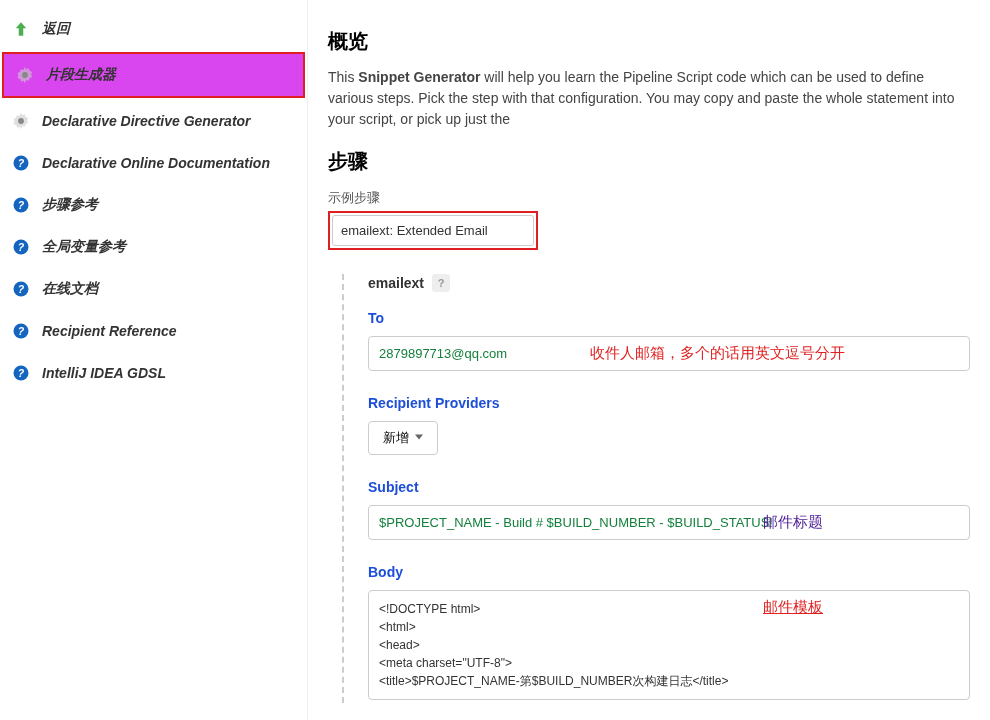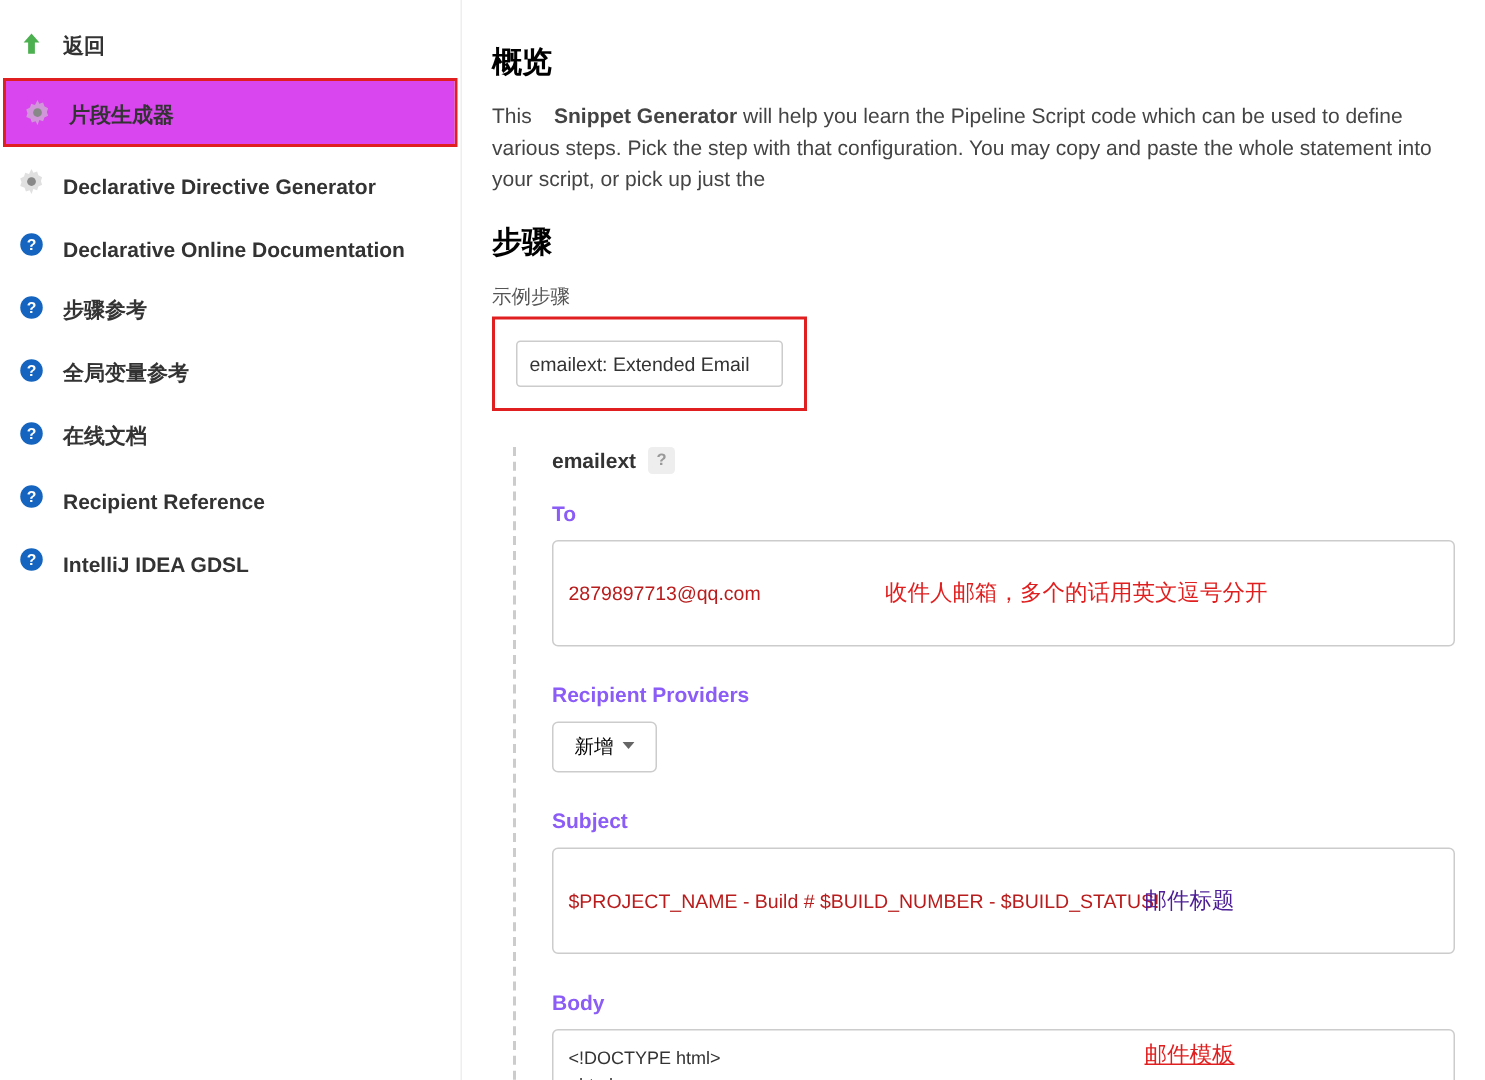--- a/index.html
+++ b/index.html
@@ -20,11 +20,12 @@
     }
     .sidebar-item {
       display: flex;
-      align-items: flex-end;
+      align-items: center;
       padding: 10px 10px;
       font-weight: bold;
       color: #333;
       cursor: pointer;
+      font-style: italic;
     }
     .sidebar-item.active {
       background: #d946ef;

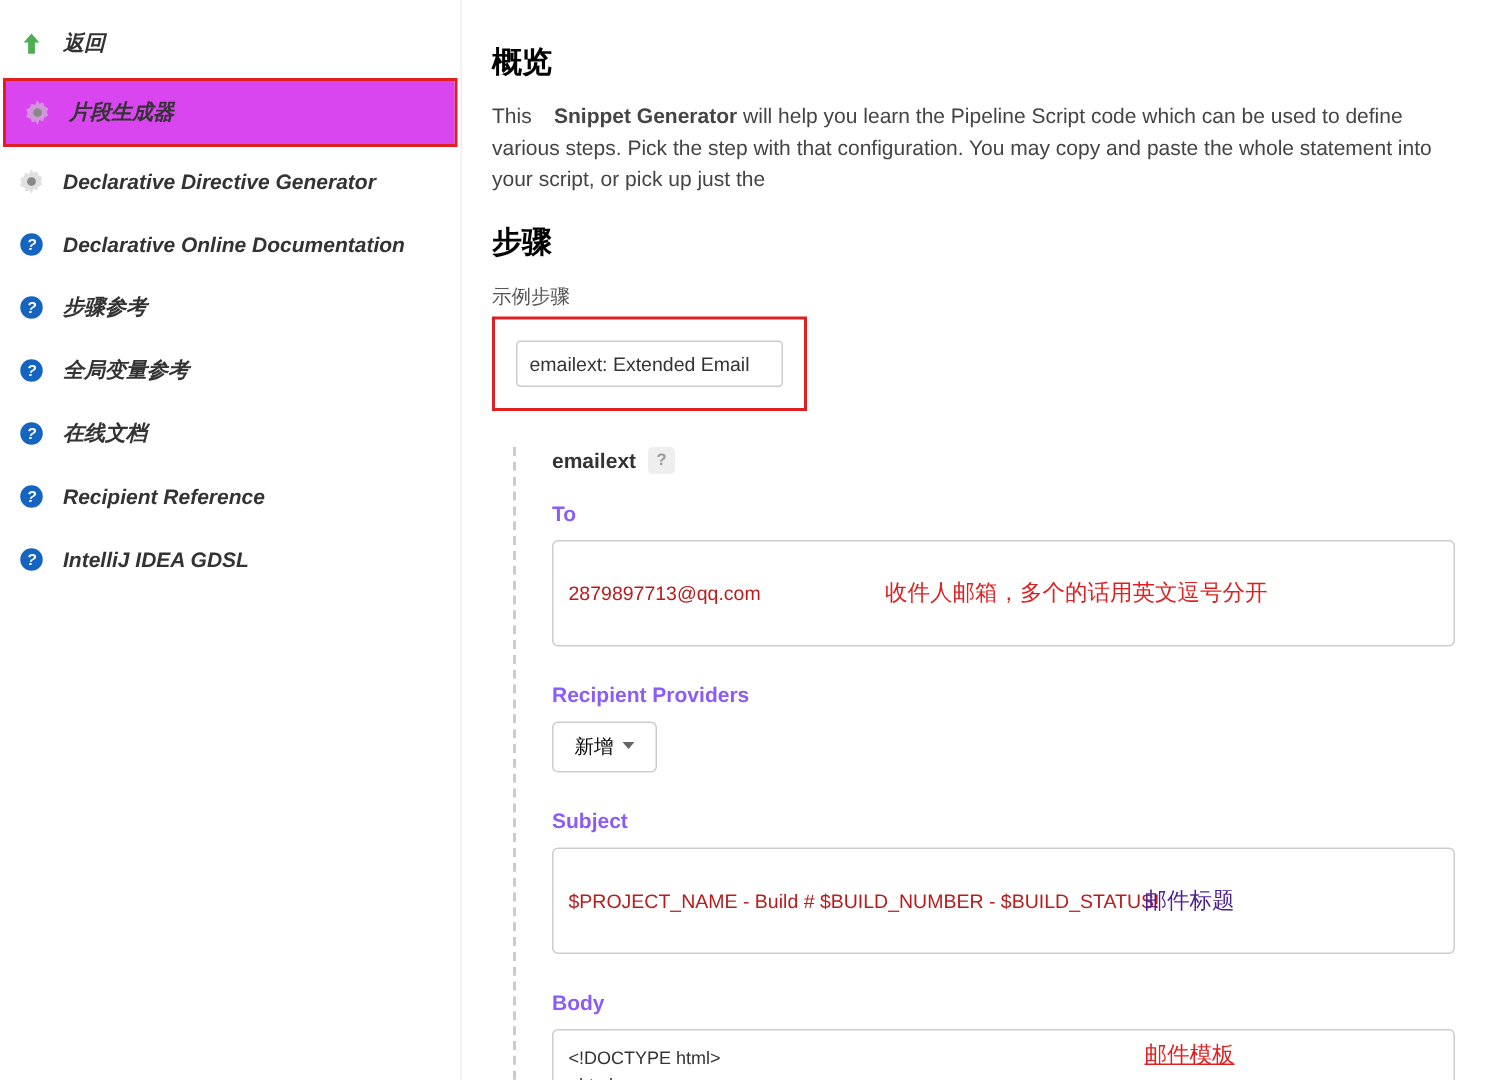--- a/index.html
+++ b/index.html
@@ -59,7 +59,7 @@
       line-height: 1.5;
       margin-bottom: 18px;
     }
-    .desc strong { font-weight: bold; margin-left: 11px; }
+    .desc strong { font-weight: bold; }
     h2 {
       font-size: 20px;
       font-weight: bold;

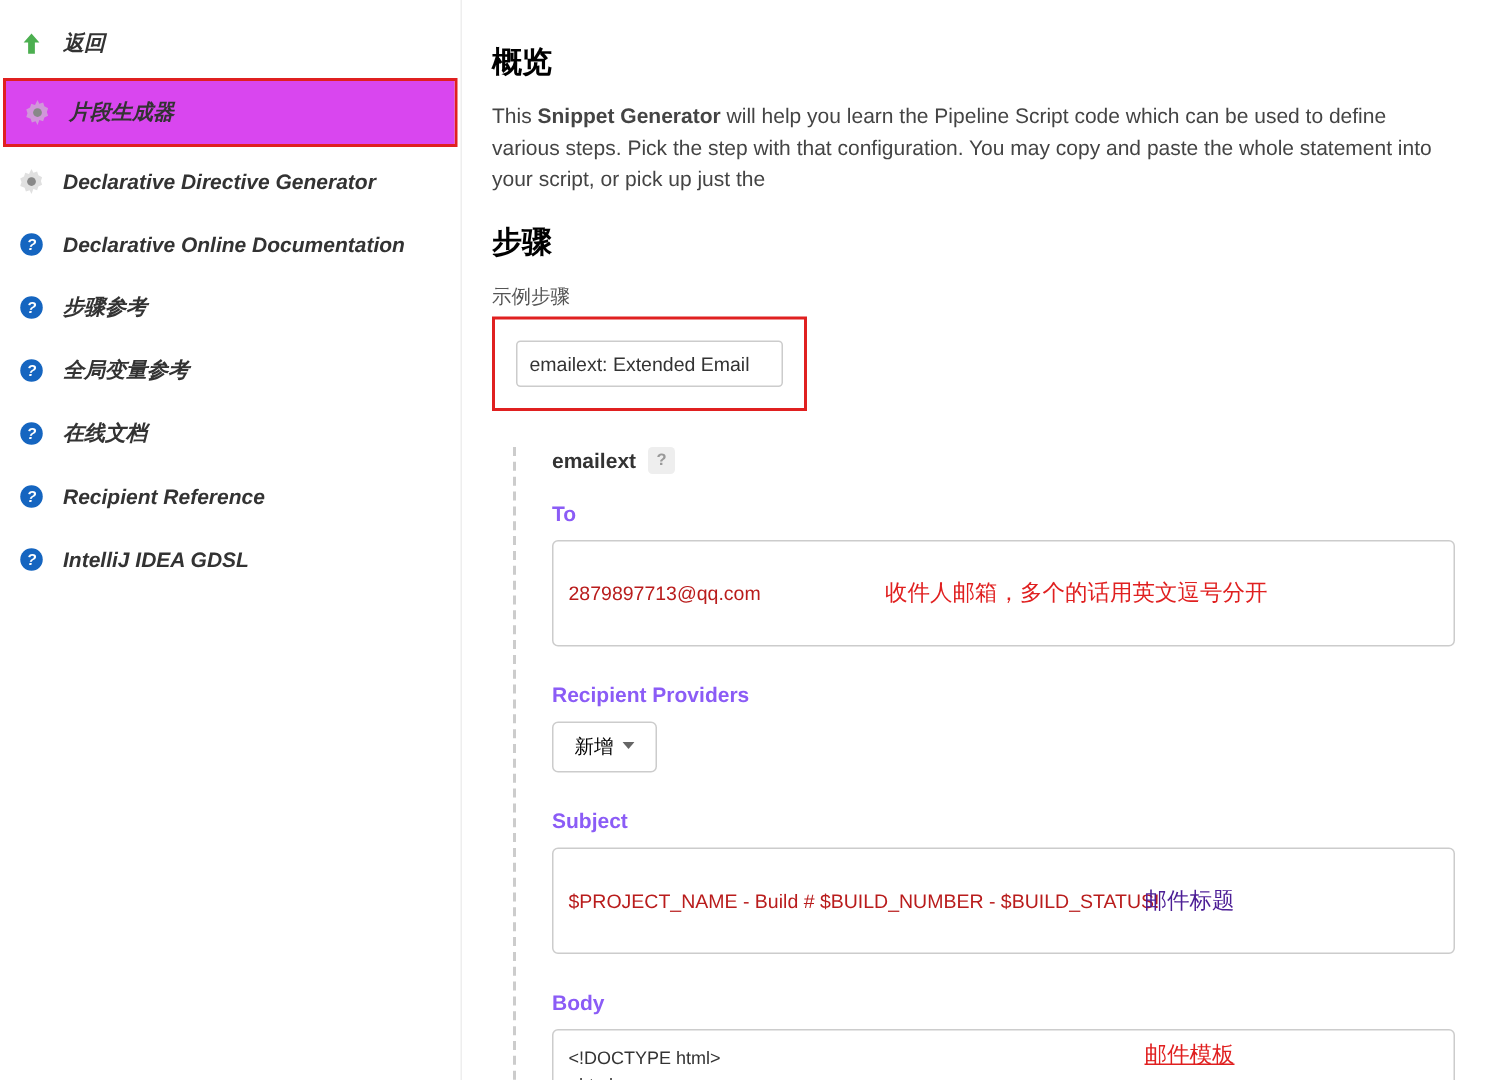--- a/index.html
+++ b/index.html
@@ -73,7 +73,7 @@
     }
     .dropdown-wrap {
       border: 2px solid #e02020;
-      padding: 14px;
+      padding: 2px;
       margin-bottom: 24px;
       width: 210px;
     }

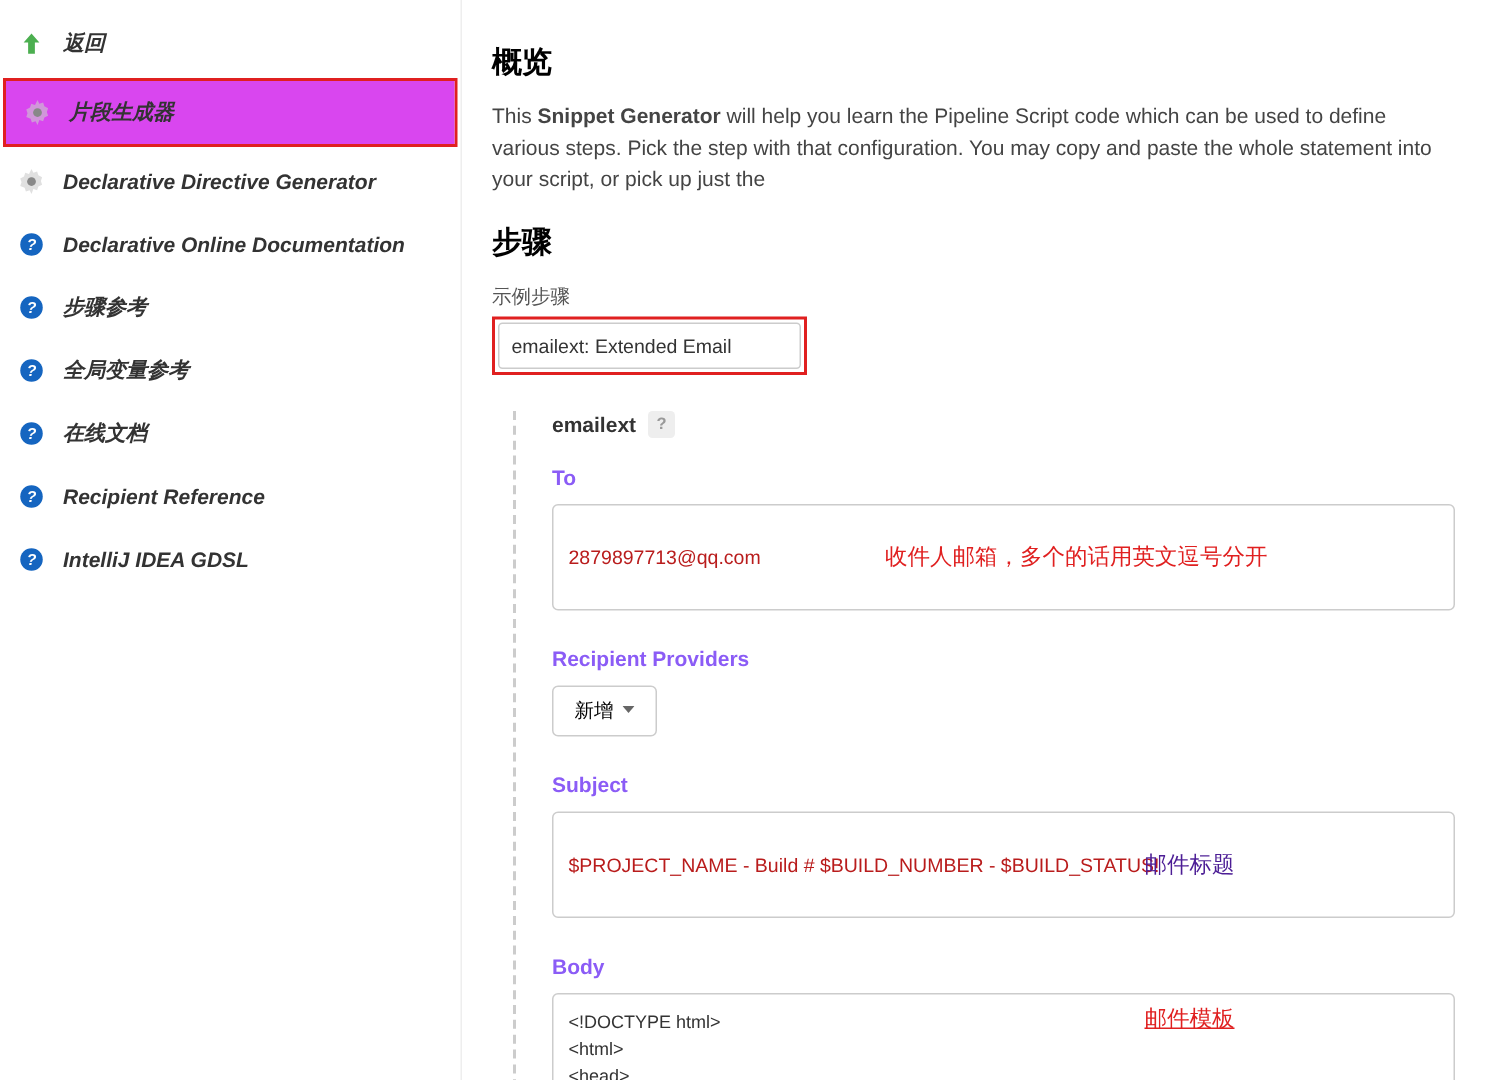--- a/index.html
+++ b/index.html
@@ -117,7 +117,7 @@
       font-weight: bold;
       font-size: 14px;
       margin-bottom: 10px;
-      color: #8b5cf6;
+      color: #1d4ed8;
     }
     .input-wrap {
       position: relative;

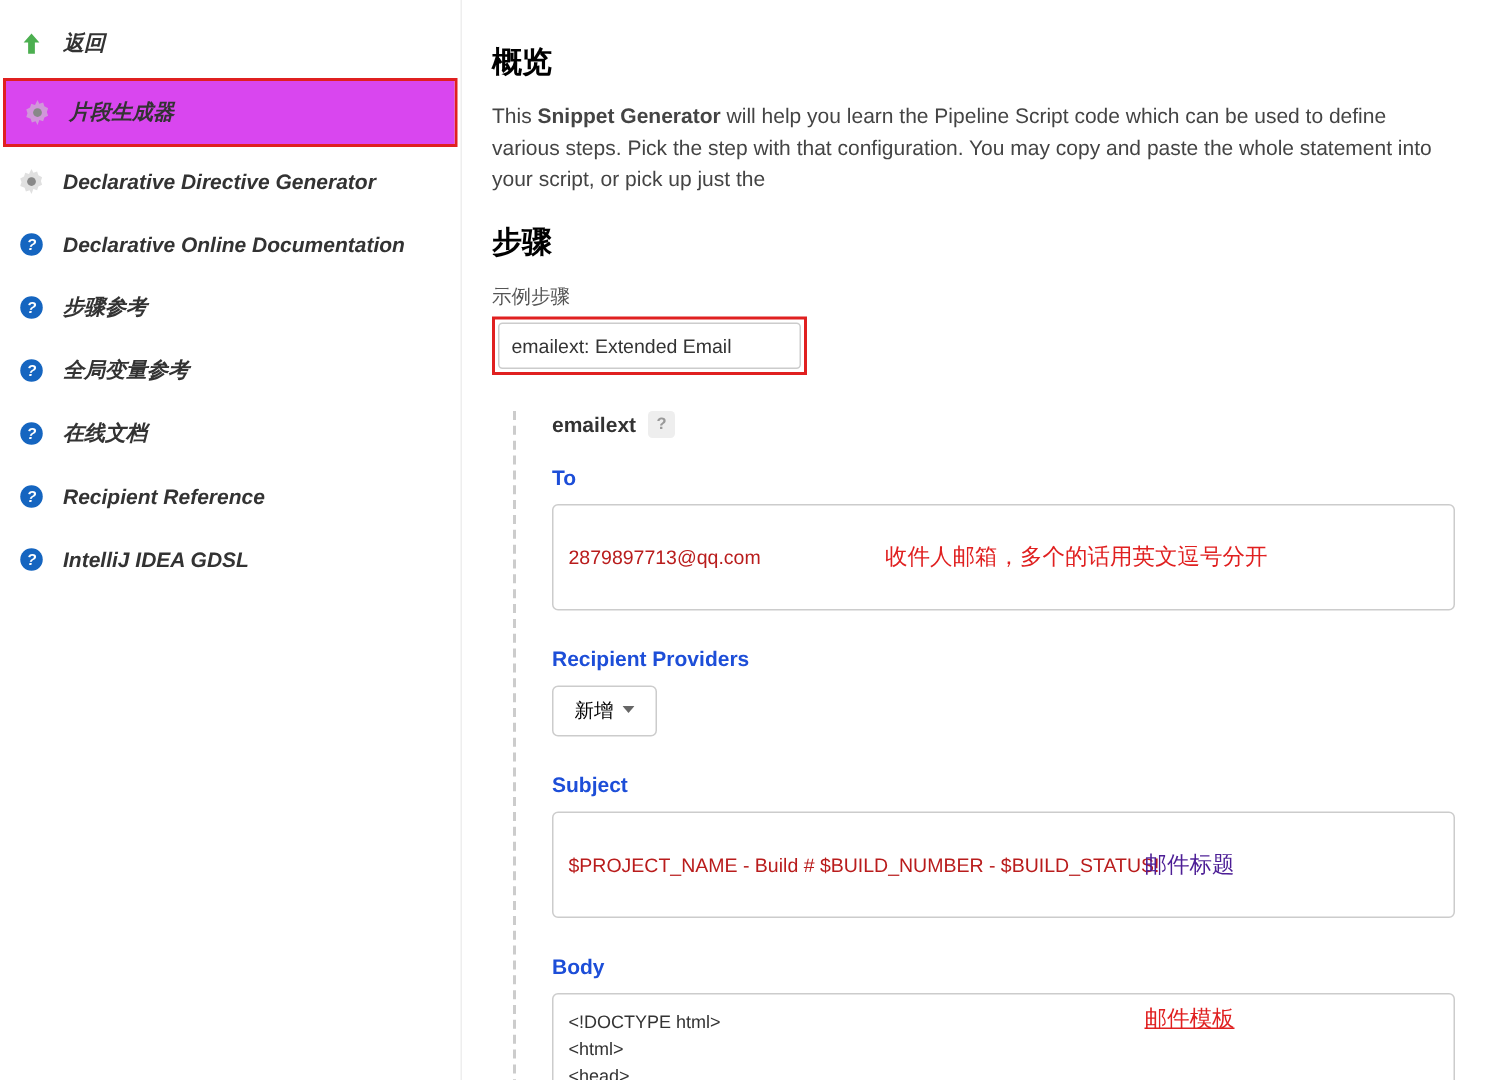--- a/index.html
+++ b/index.html
@@ -128,9 +128,9 @@
       width: 100%;
       border: 1px solid #ccc;
       border-radius: 4px;
-      padding: 27px 10px;
+      padding: 9px 10px;
       font-size: 13px;
-      color: #b91c1c;
+      color: #15803d;
     }
     .annotation {
       position: absolute;

